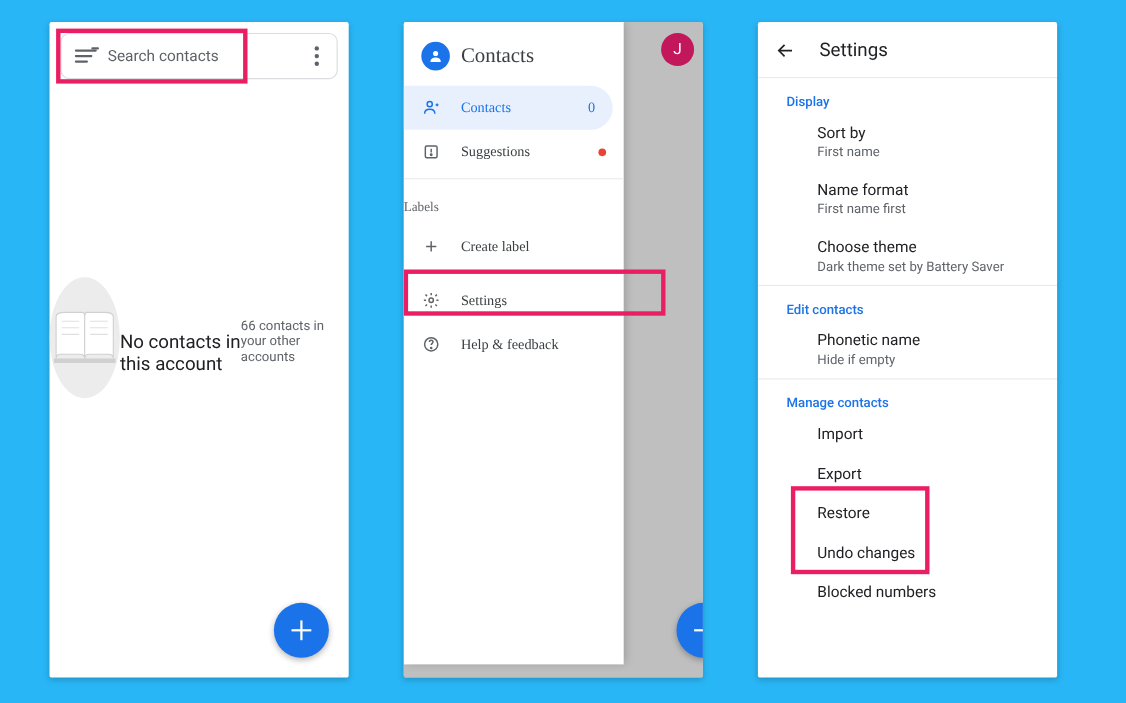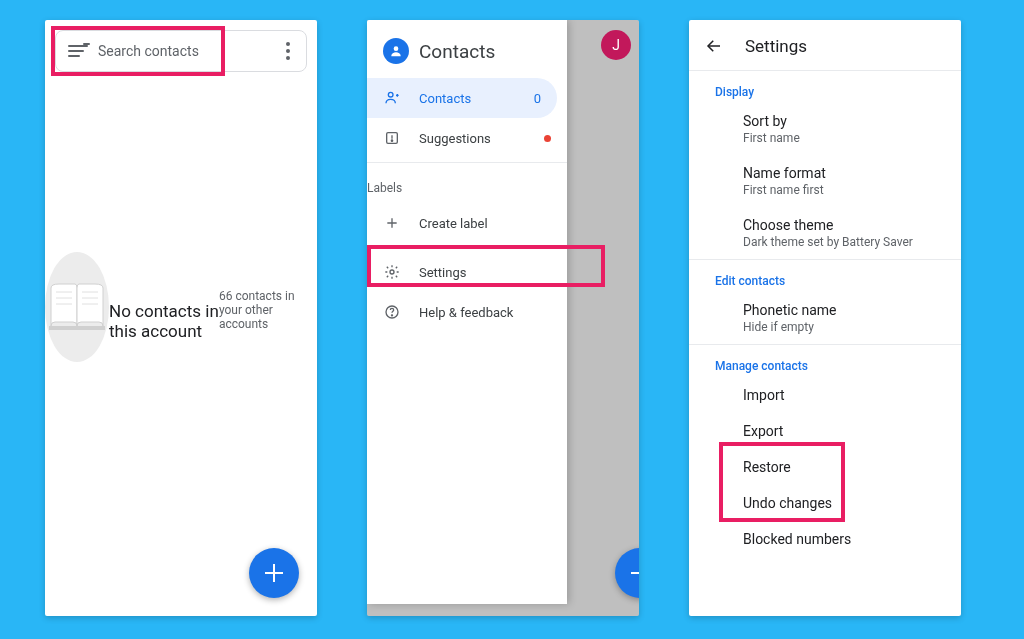--- a/index.html
+++ b/index.html
@@ -55,7 +55,7 @@
 
   
   .s2-overlay{position:absolute;inset:0;background:rgba(0,0,0,.25);}
-  .s2-drawer{position:absolute;top:0;left:0;bottom:12px;width:200px;background:#fff;box-shadow:2px 0 8px rgba(0,0,0,.2);}
+  .s2-drawer{position:absolute;top:0;left:0;bottom:12px;width:200px;background:#fff;box-shadow:2px 0 8px rgba(0,0,0,.2);font-family:Liberation Serif, serif;}
   .s2-header{display:flex;align-items:center;gap:10px;padding:18px 16px 14px;}
   .s2-logo{width:26px;height:26px;border-radius:50%;background:#1a73e8;display:flex;align-items:center;justify-content:center;}
   .s2-title{font-size:19px;color:#3c4043;}

